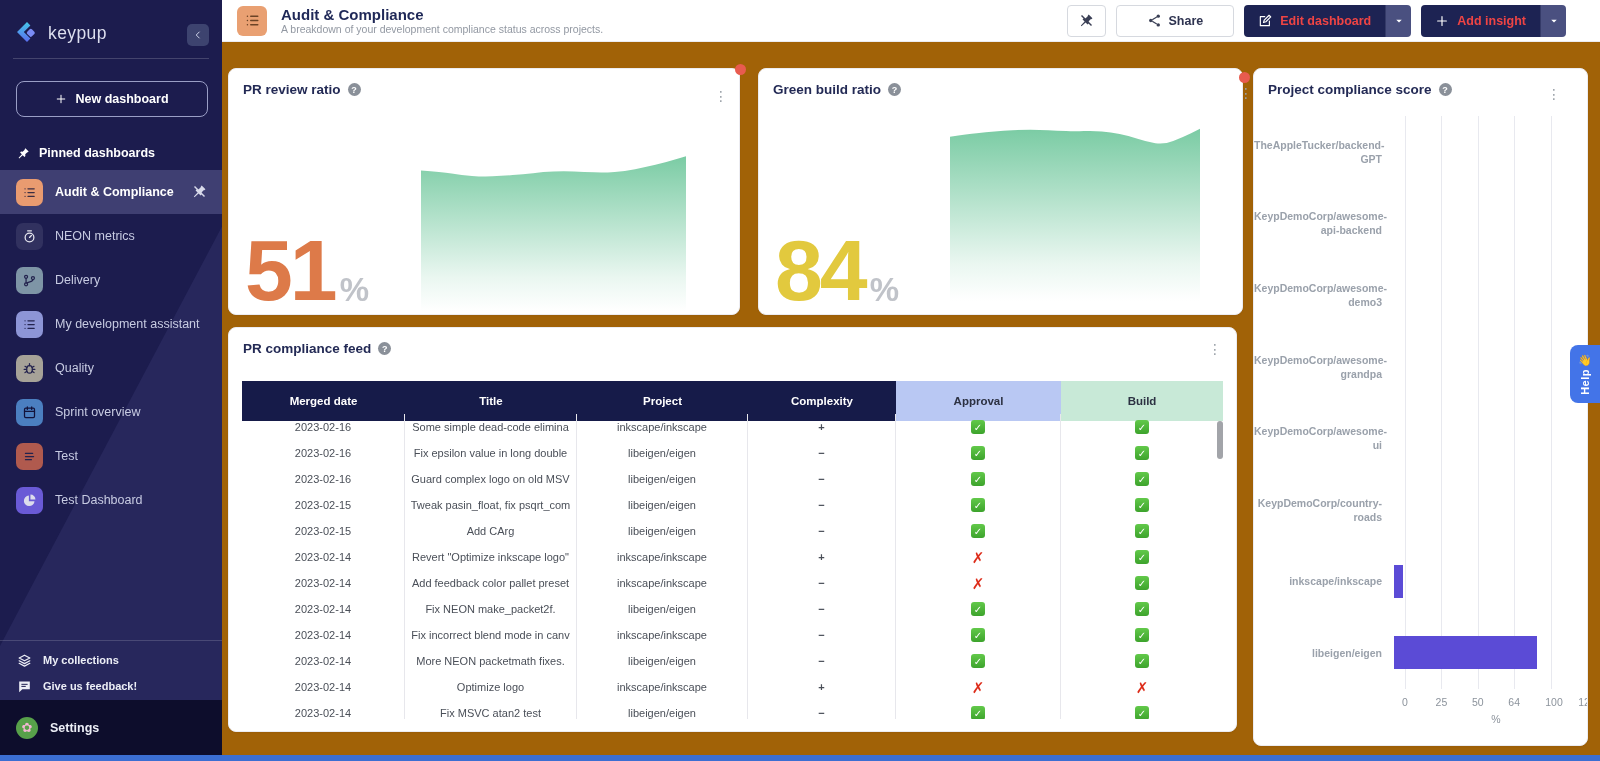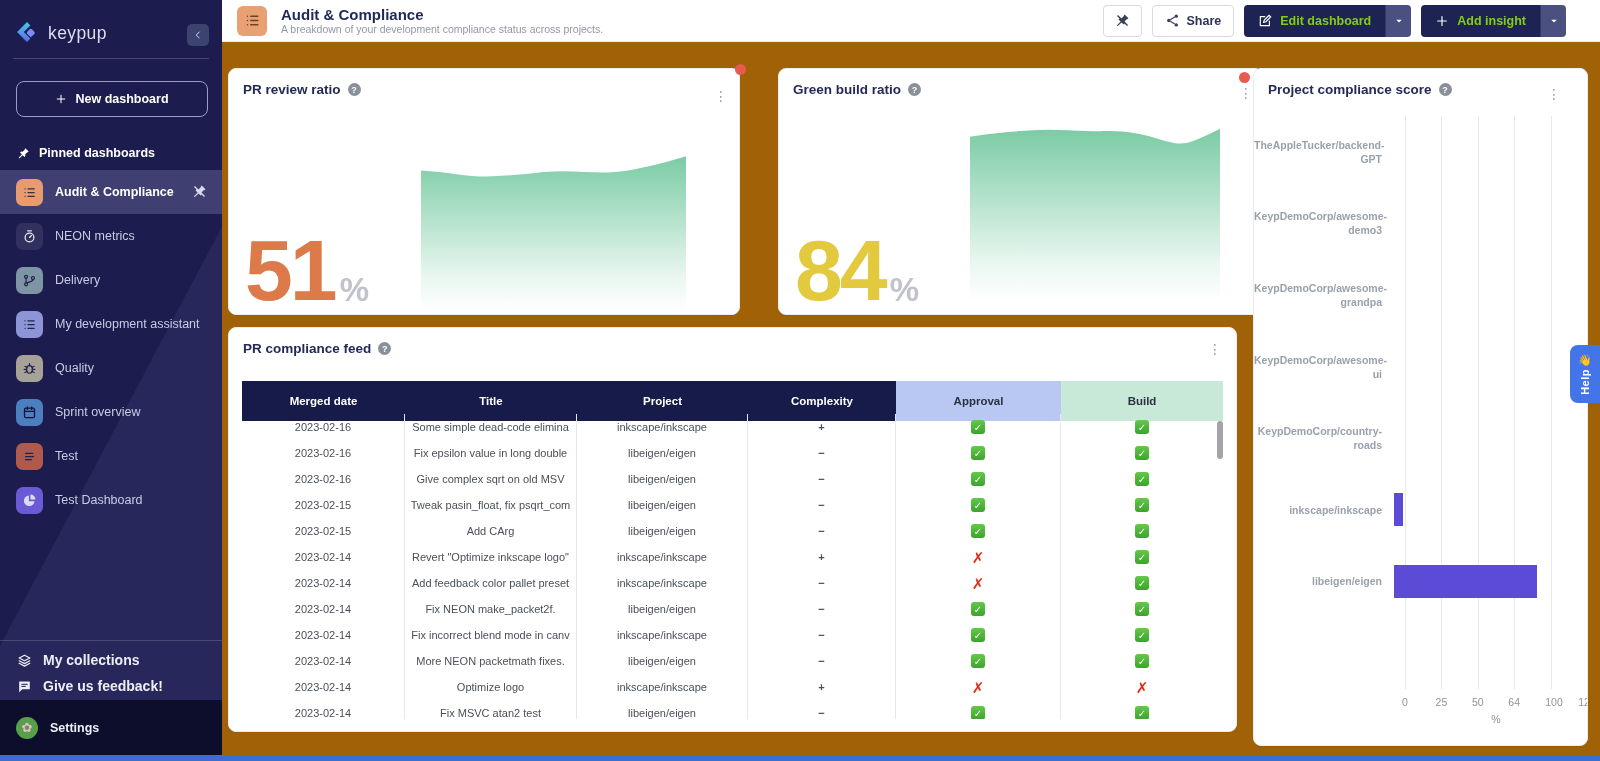--- a/index.html
+++ b/index.html
@@ -50,7 +50,7 @@
   .tb-sub{font-size:10.5px;color:#9298a2;line-height:13px;}
   .tb-actions{margin-left:auto;margin-right:34px;display:flex;align-items:center;gap:10px;}
   .btn-ghost{height:32px;border:1px solid #d6d9df;border-radius:4px;background:#fff;display:flex;align-items:center;
-             justify-content:center;gap:7px;padding:0 12px;font-size:12.5px;font-weight:700;color:#2e3350;box-sizing:border-box;cursor:pointer;}
+             justify-content:center;gap:7px;padding:0 30px;font-size:12.5px;font-weight:700;color:#2e3350;box-sizing:border-box;cursor:pointer;}
   .btn-ghost svg{width:15px;height:15px;color:#3a3f55;}
   .btn-iconic{width:39px;padding:0;}
   .btn-split{display:flex;border-radius:4px;overflow:hidden;cursor:pointer;}

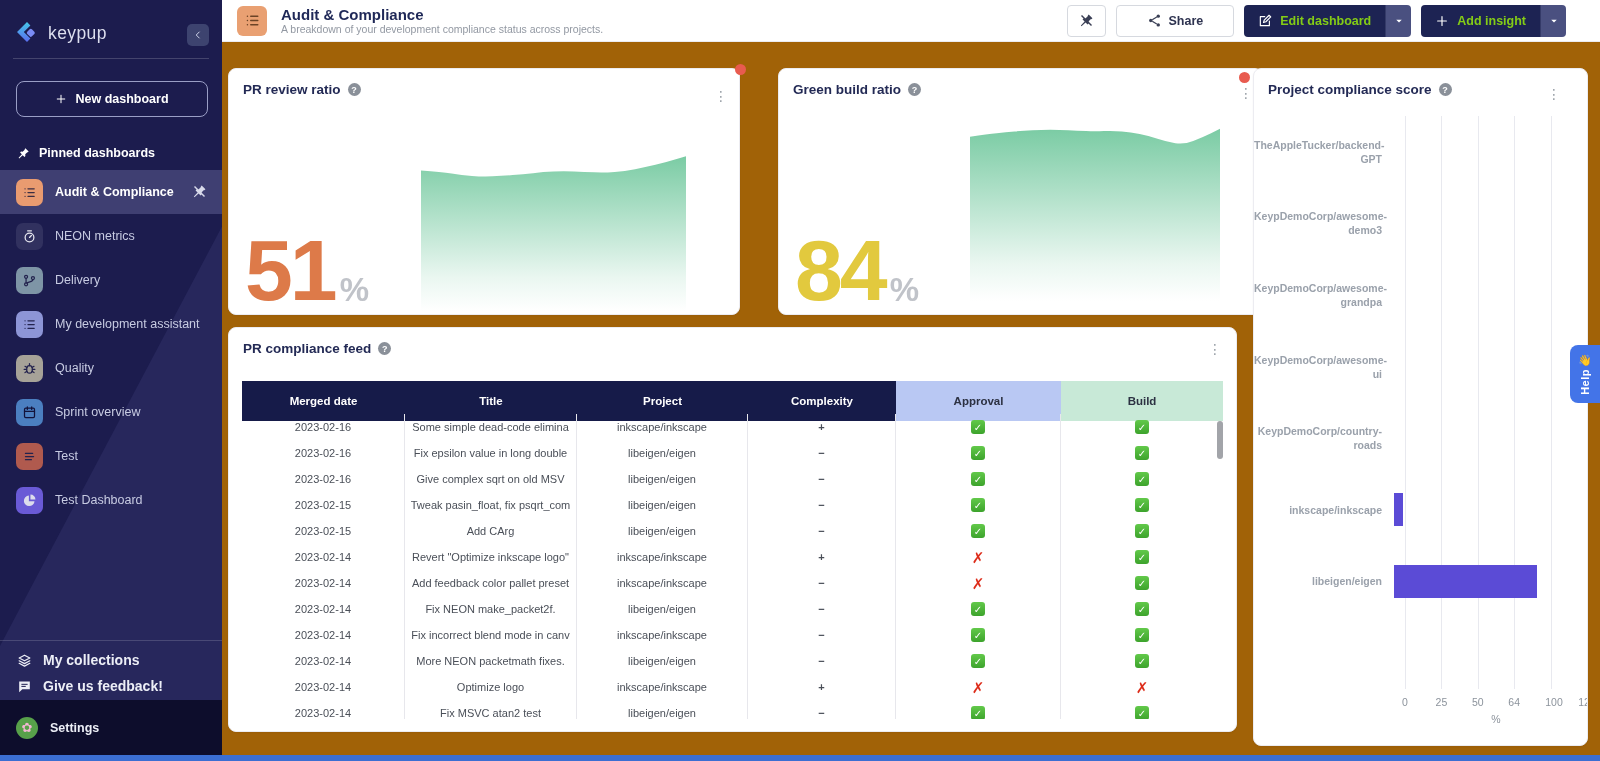--- a/index.html
+++ b/index.html
@@ -54,7 +54,7 @@
   .btn-ghost svg{width:15px;height:15px;color:#3a3f55;}
   .btn-iconic{width:39px;padding:0;}
   .btn-split{display:flex;border-radius:4px;overflow:hidden;cursor:pointer;}
-  .btn-main{background:#1d2353;color:#84cc16;display:flex;align-items:center;gap:8px;padding:0 14px;height:32px;
+  .btn-main{background:#1d2353;color:#ef4444;display:flex;align-items:center;gap:8px;padding:0 14px;height:32px;
             font-size:12.5px;font-weight:700;}
   .btn-main svg{width:14px;height:14px;color:#fff;}
   .btn-caret{width:25px;height:32px;background:#4a5080;display:flex;align-items:center;justify-content:center;color:#fff;border-left:1px solid #343a68;}

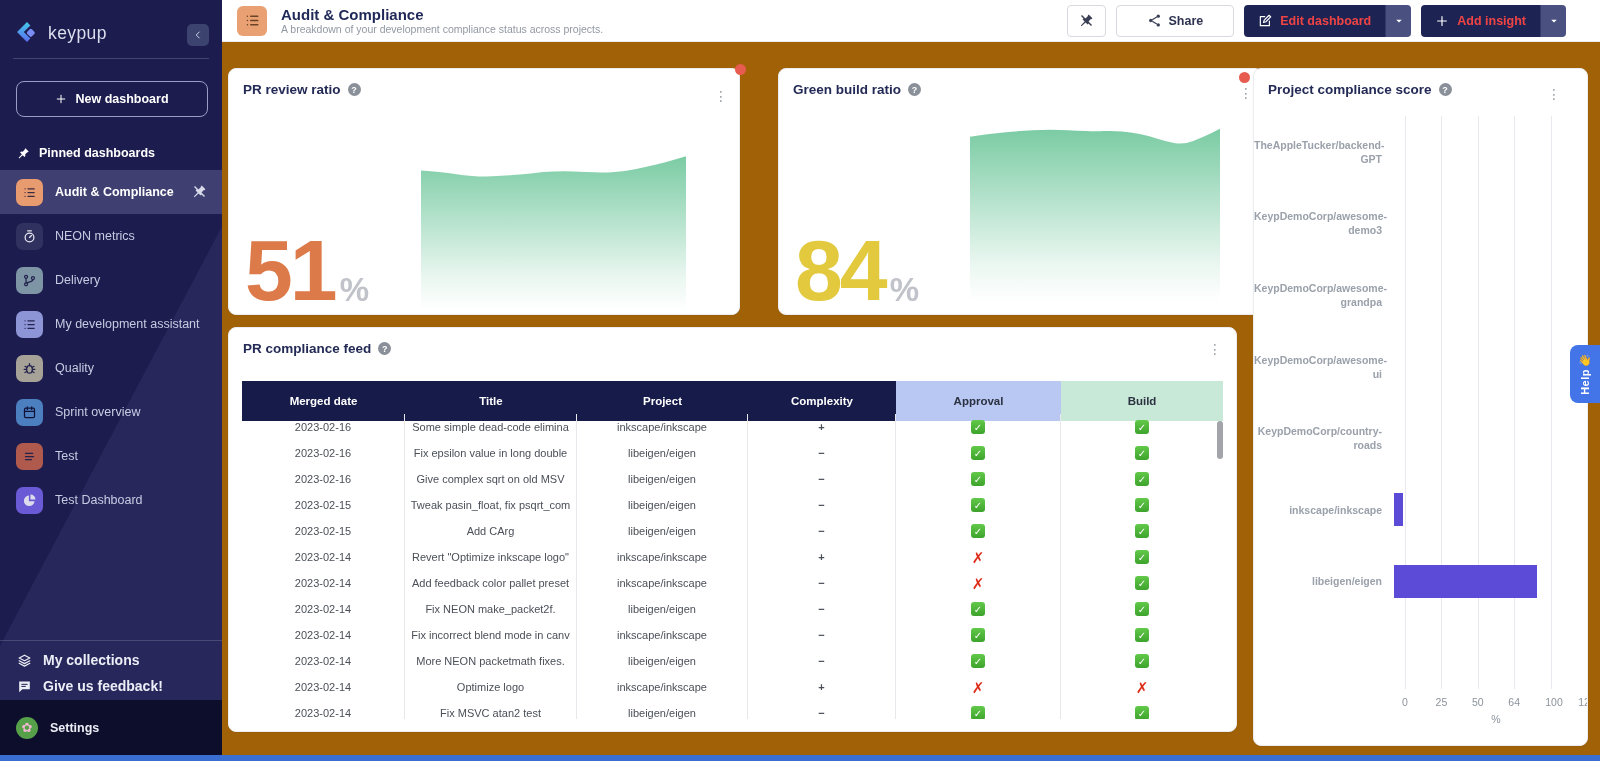--- a/index.html
+++ b/index.html
@@ -71,7 +71,7 @@
   .kebab{color:#9aa0a8;font-size:14px;line-height:14px;cursor:pointer;}
   .kebab::before{content:"\22EE";}
   .card-pr{left:6px;top:26px;width:512px;height:247px;}
-  .card-gb{left:556px;top:26px;width:485px;height:247px;}
+  .card-gb{left:536px;top:26px;width:485px;height:247px;}
   .card-feed{left:6px;top:285px;width:1009px;height:405px;}
   .card-comp{left:1031px;top:26px;width:335px;height:678px;}
   .kebab-pr{position:absolute;right:11px;top:20px;}

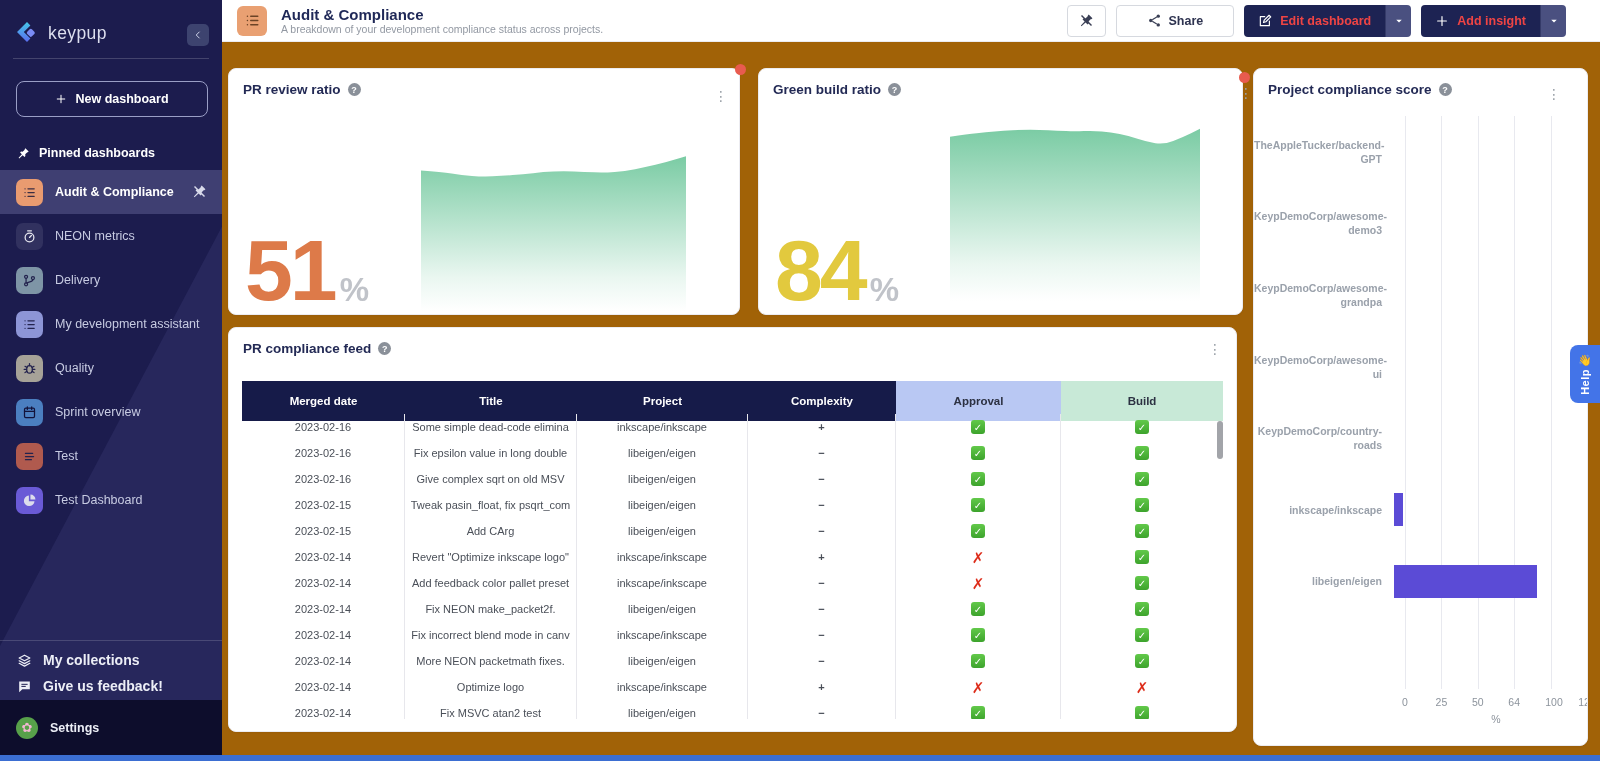--- a/index.html
+++ b/index.html
@@ -604,6 +604,12 @@
             </div>
           </div>
           <div class="crow">
+            <div class="clabel">KeypDemoCorp/awesome-api-backend</div>
+            <div class="cbararea">
+              <div class="cbar" style="width:0.0px;background:#5b4bd6"></div>
+            </div>
+          </div>
+          <div class="crow">
             <div class="clabel">KeypDemoCorp/awesome-demo3</div>
             <div class="cbararea">
               <div class="cbar" style="width:0.0px;background:#5b4bd6"></div>

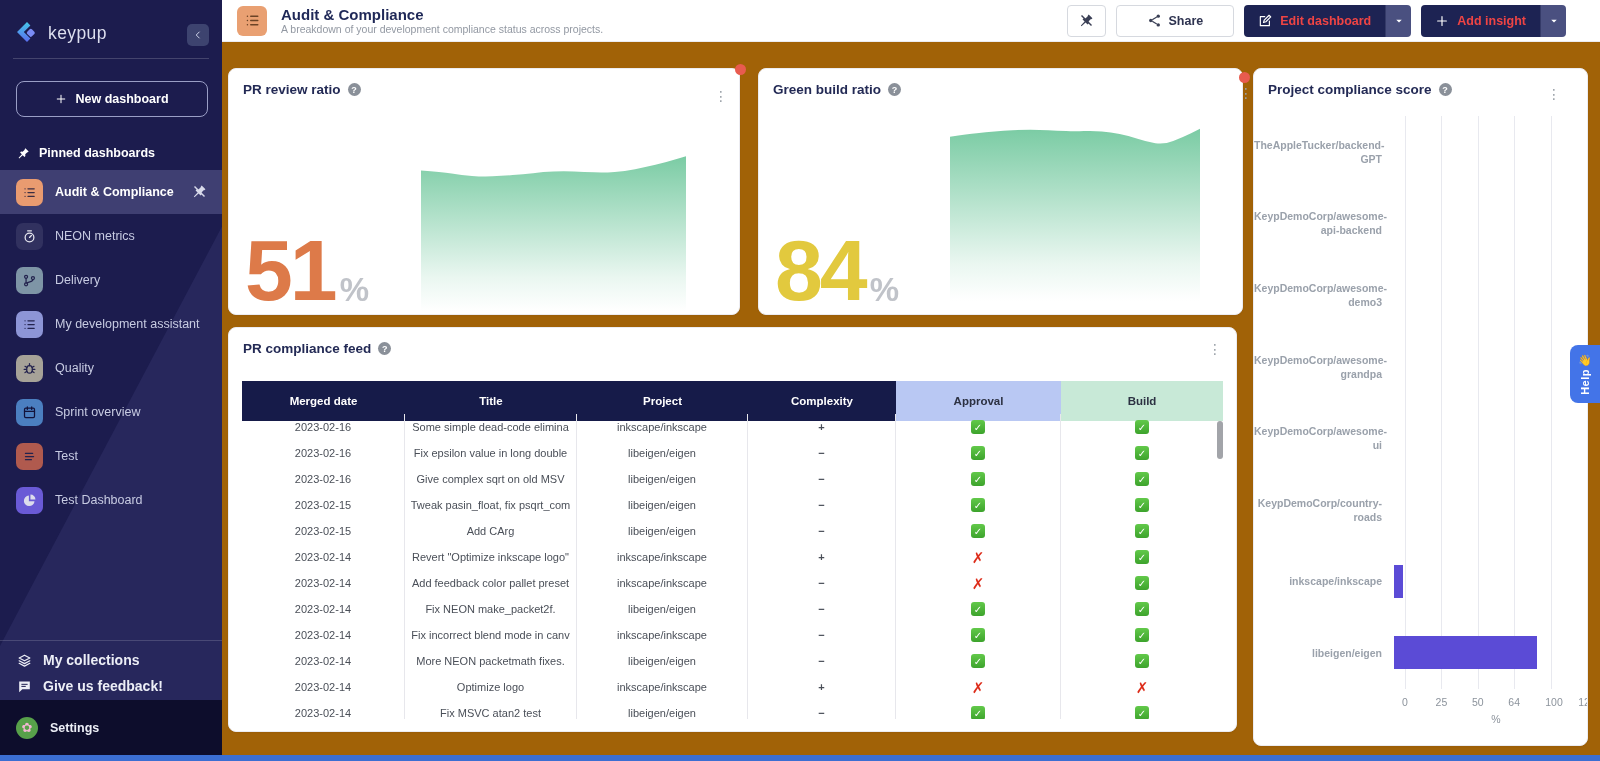--- a/index.html
+++ b/index.html
@@ -467,7 +467,7 @@
           </div>
           <div class="trow">
             <div class="fcell c0">2023-02-16</div>
-            <div class="fcell c1">Give complex sqrt on old MSV</div>
+            <div class="fcell c1">Guard complex logo on old MSV</div>
             <div class="fcell c2">libeigen/eigen</div>
             <div class="fcell c3 cx">−</div>
             <div class="fcell c4">

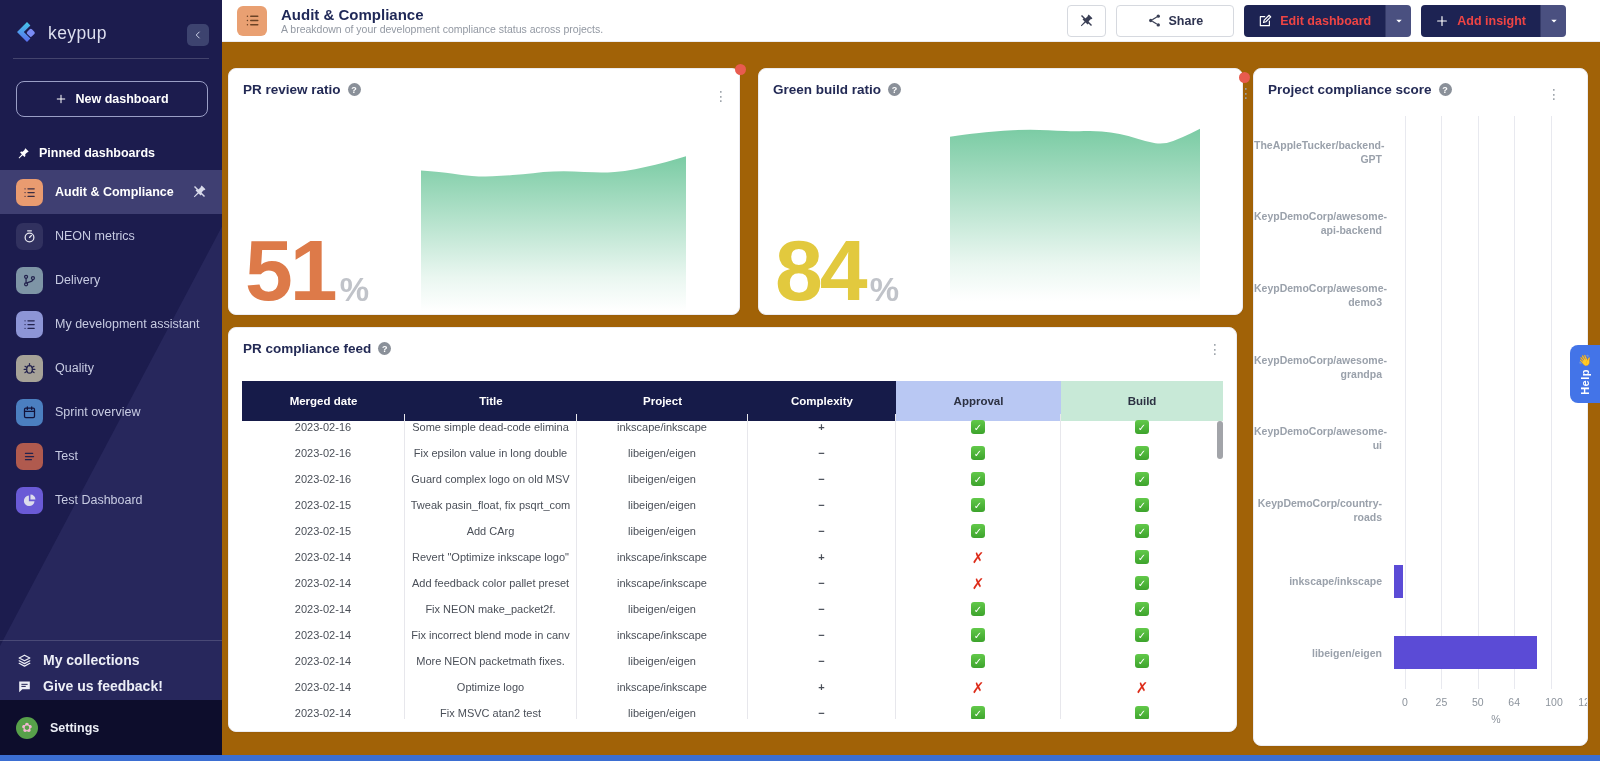--- a/index.html
+++ b/index.html
@@ -33,7 +33,7 @@
   .side-item .trail{position:absolute;right:15px;top:14px;width:15px;height:15px;color:#d8daea;}
   .side-footer{position:absolute;left:0;top:640px;width:222px;border-top:1px solid rgba(255,255,255,.16);padding-top:6px;}
   .foot-link{height:26px;display:flex;align-items:center;gap:11px;padding-left:17px;color:#eceef6;
-             font-size:14px;font-weight:700;cursor:pointer;}
+             font-size:11px;font-weight:700;cursor:pointer;}
   .foot-link svg{width:15px;height:15px;}
   .settings-bar{position:absolute;left:0;top:700px;width:222px;height:55px;background:#0d0d2c;
                 display:flex;align-items:center;gap:12px;padding-left:16px;box-sizing:border-box;}

